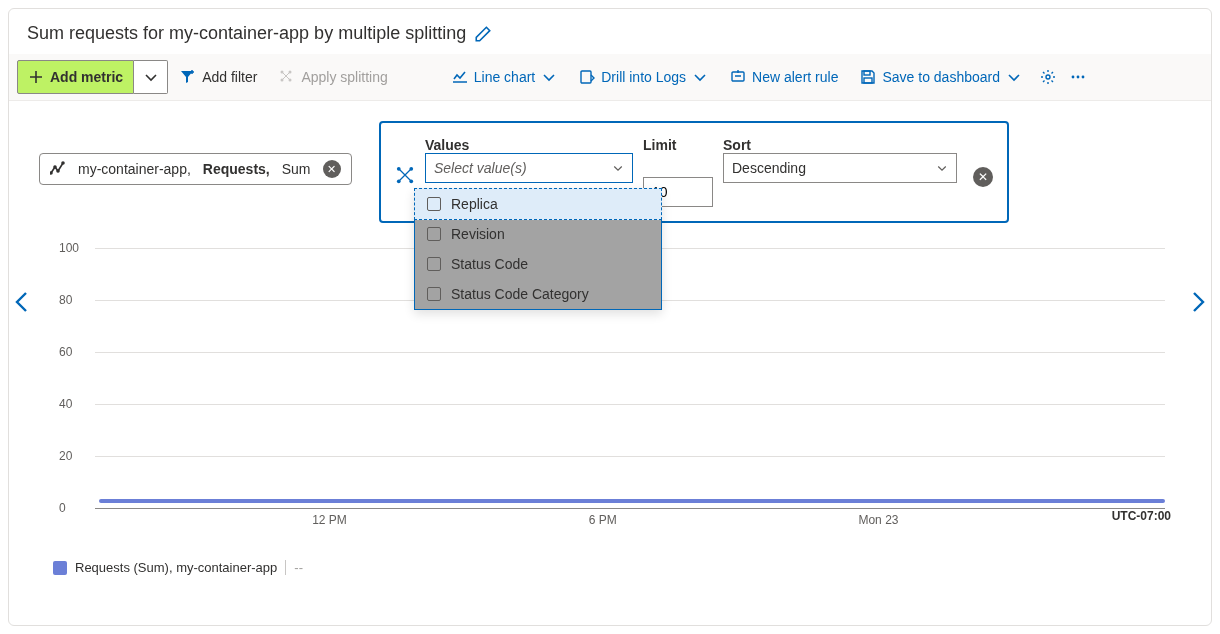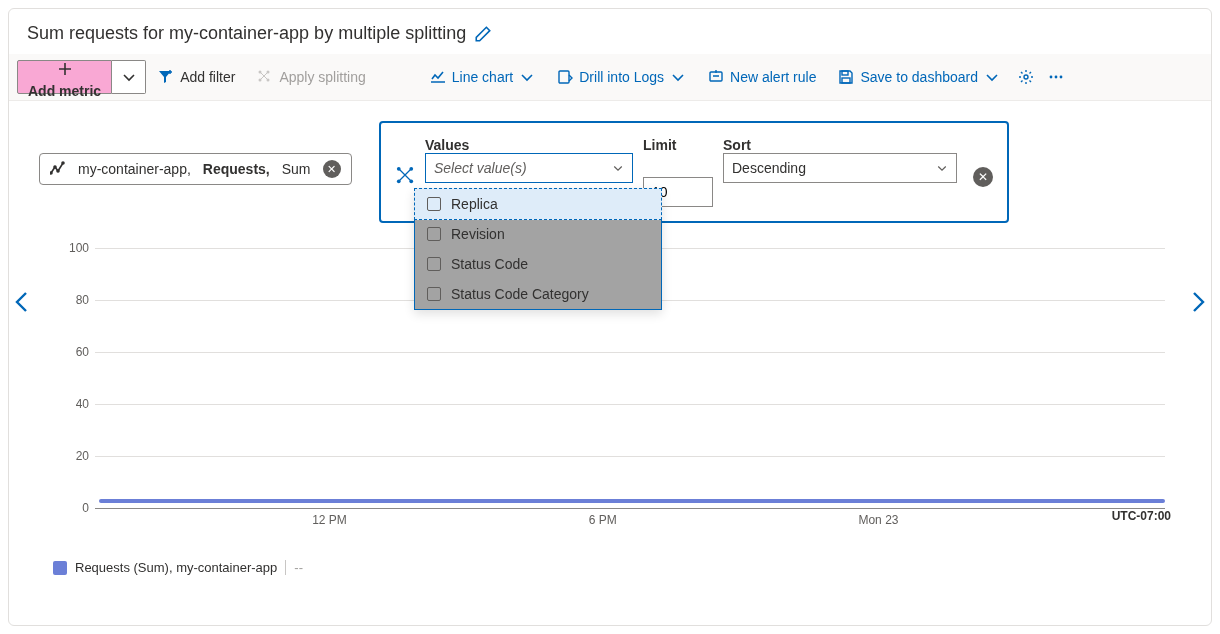--- a/index.html
+++ b/index.html
@@ -11,7 +11,7 @@
 .toolbar { display: flex; align-items: center; padding: 6px 8px; background: #faf9f8; border-bottom: 1px solid #edebe9; gap: 2px; }
 .btn { display: inline-flex; align-items: center; gap: 6px; height: 34px; padding: 0 10px; border: none; background: transparent; color: #323130; font-size: 14px; cursor: pointer; border-radius: 2px; }
 .btn svg, .btn .ico { width: 16px; height: 16px; flex-shrink: 0; }
-.btn-primary-outline { border: 1px solid #8a8886; background: #f9a8d4; font-weight: 600; flex-direction: column; }
+.btn-primary-outline { border: 1px solid #8a8886; background: #bef264; font-weight: 600; }
 .btn-caret-only { border: 1px solid #8a8886; border-left: none; width: 34px; justify-content: center; padding: 0; background:#fff; }
 .btn-group { display: inline-flex; }
 .btn-group .btn-primary-outline { border-top-right-radius:0; border-bottom-right-radius:0; }

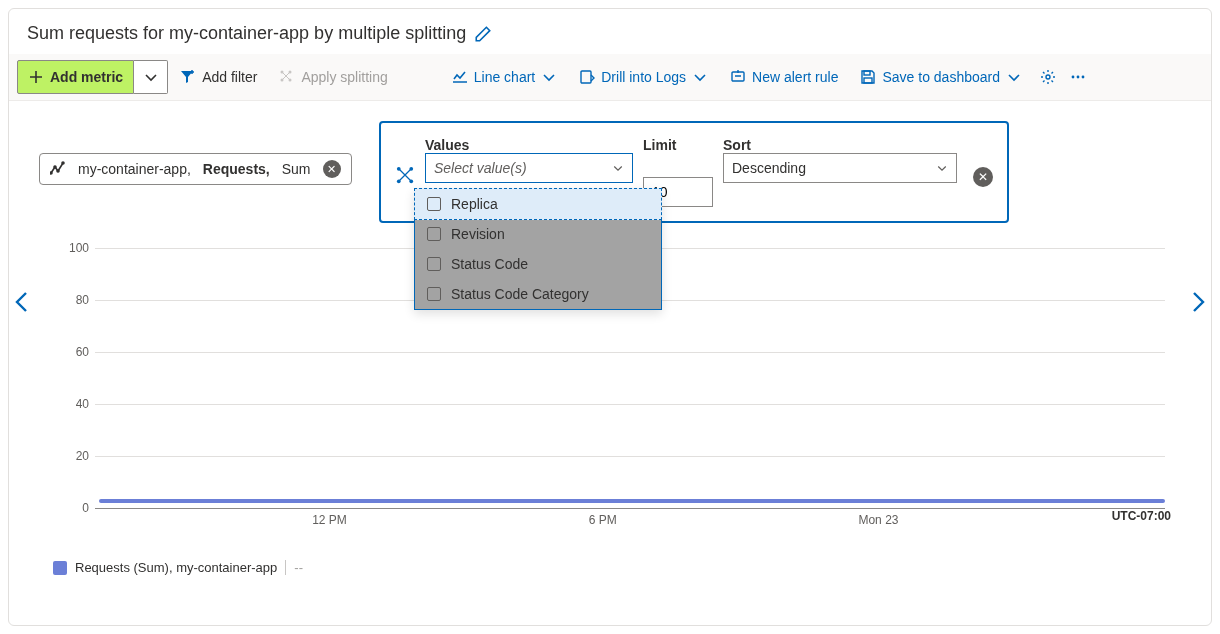--- a/index.html
+++ b/index.html
@@ -44,7 +44,7 @@
 
 .plot { position: relative; margin-top: 120px; height: 260px; margin-left: 20px; margin-right: 16px; }
 .ytick { position: absolute; left: 0; right: 0; display: flex; align-items: center; }
-.ytick .lbl { width: 36px; text-align: right; font-size: 12px; color: #605e5c; padding-right: 6px; }
+.ytick .lbl { width: 36px; font-size: 12px; color: #605e5c; padding-right: 6px; }
 .ytick .line { flex: 1; height: 1px; background: #e1dfdd; }
 .ytick.zero .line { background: #8a8886; }
 .xaxis { position: absolute; bottom: -26px; left: 40px; right: 0; display: flex; justify-content: space-between; font-size: 12px; color: #605e5c; }

